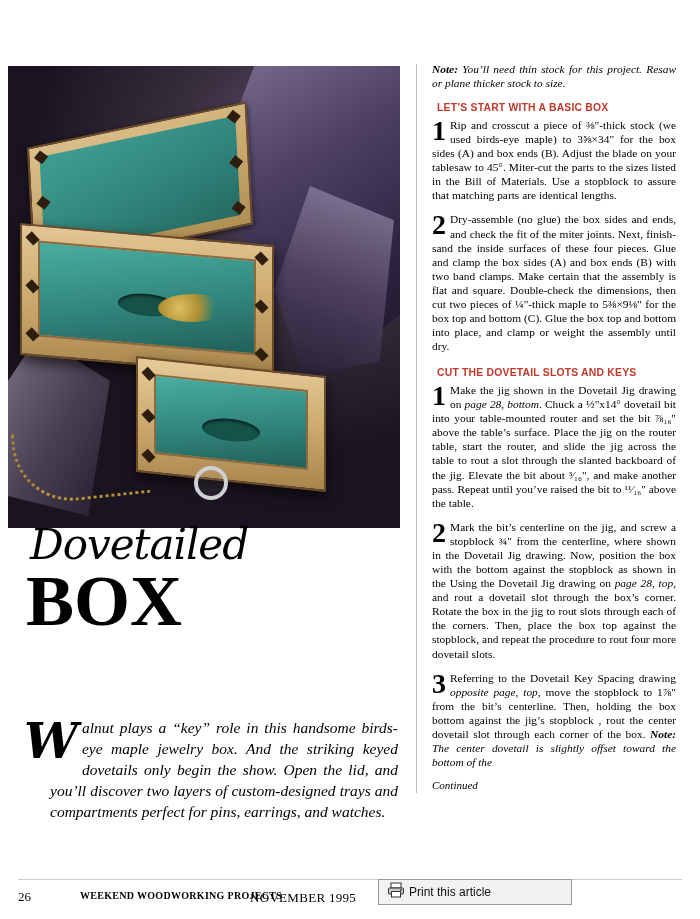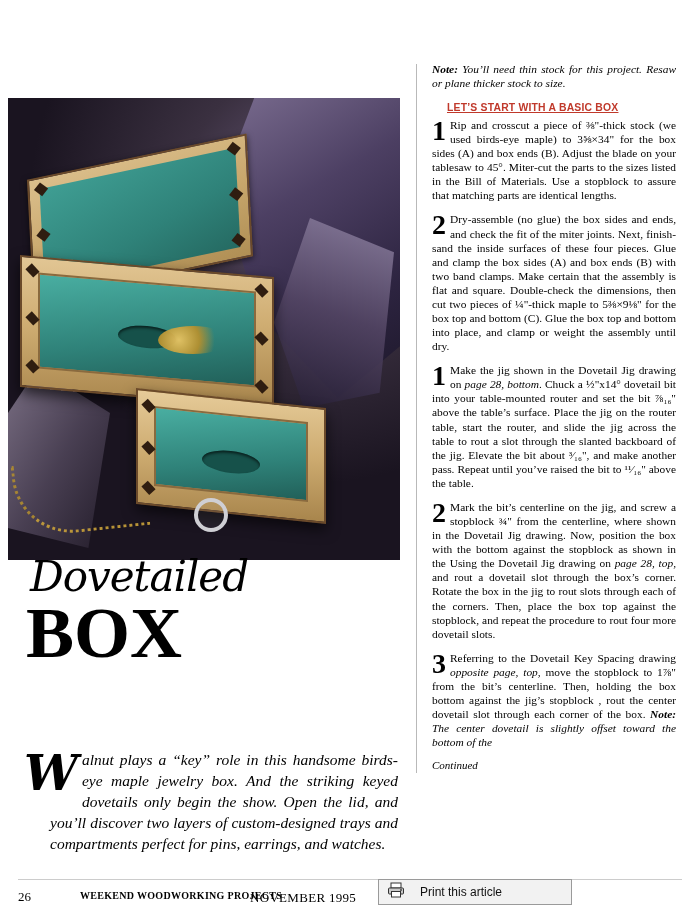--- a/index.html
+++ b/index.html
@@ -266,8 +266,7 @@
     font-weight: 700;
     font-size: 10.4px;
     letter-spacing: .2px;
-    margin: 0 0 3px 15px;
-    text-decoration: underline;
+    margin: 0 0 3px 5px;
   }
   .sec-head.second {
     margin-top: 14px;

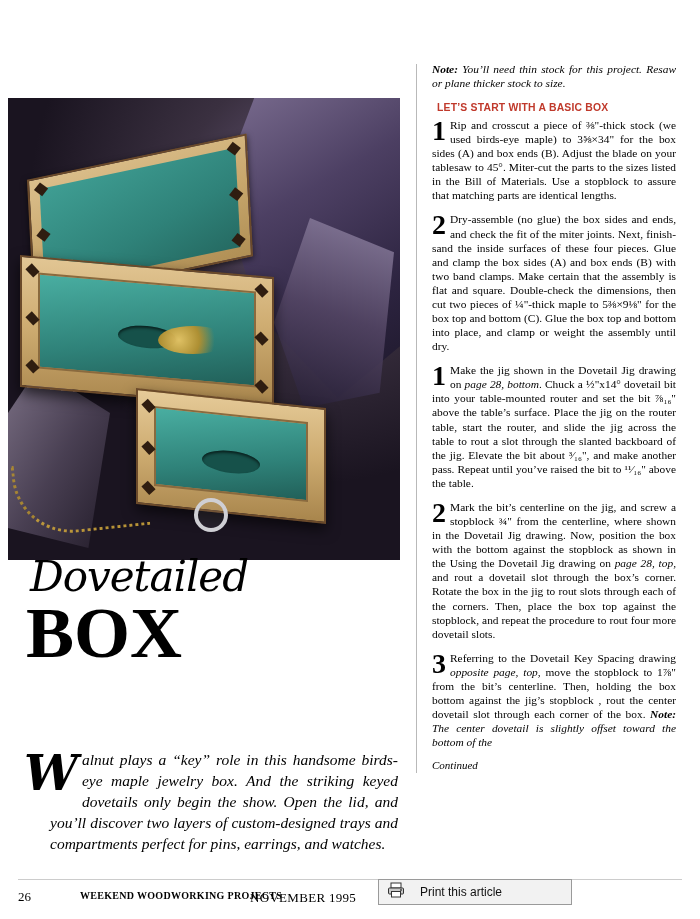--- a/index.html
+++ b/index.html
@@ -443,6 +443,7 @@
     <p>Dry-assemble (no glue) the box sides and ends, and check the fit of the miter joints. Next, finish-sand the inside surfaces of these four pieces. Glue and clamp the box sides (A) and box ends (B) with two band clamps. Make certain that the assembly is flat and square. Double-check the dimensions, then cut two pieces of ¼"-thick maple to 5⅜×9⅛" for the box top and bottom (C). Glue the box top and bottom into place, and clamp or weight the assembly until dry.</p>
   </div>
 
+  <div class="sec-head second">CUT THE DOVETAIL SLOTS AND KEYS</div>
 
   <div class="step">
     <span class="num">1</span>

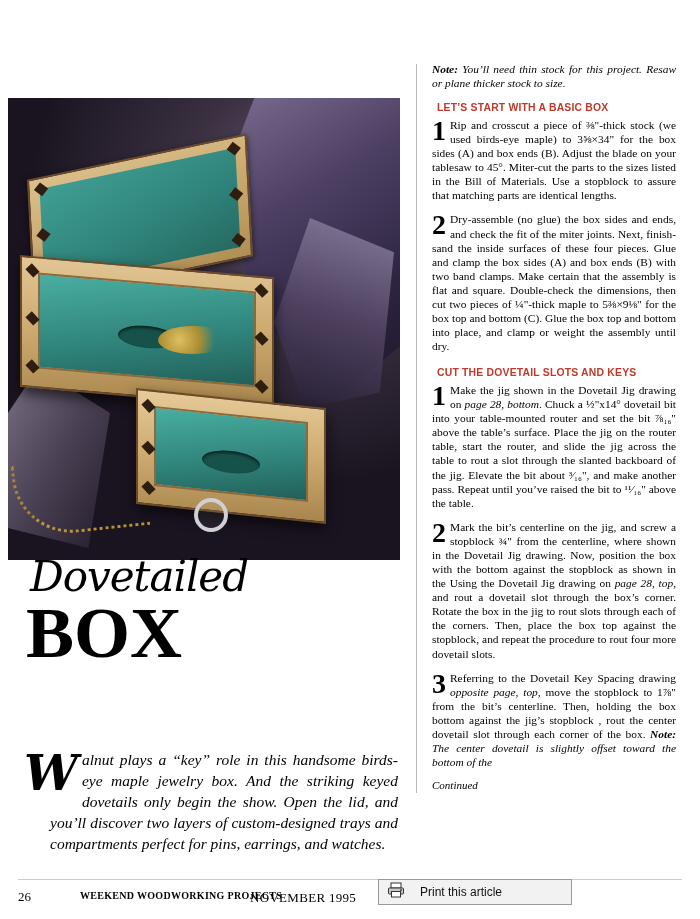--- a/index.html
+++ b/index.html
@@ -23,7 +23,6 @@
     top: 0;
     width: 408px;
     height: 806px;
-    margin-top: 32px;
   }
 
   

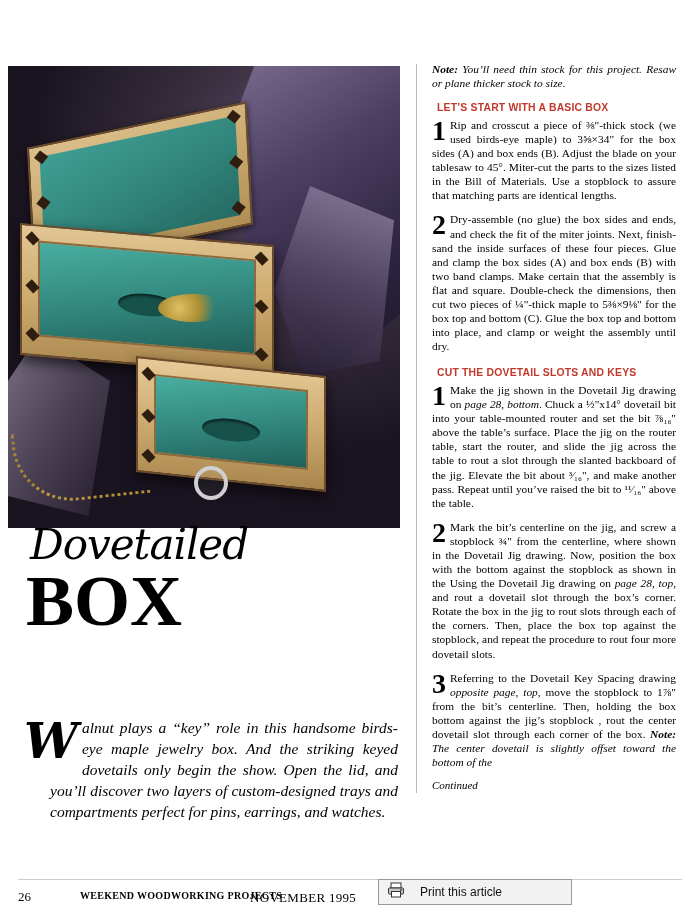--- a/index.html
+++ b/index.html
@@ -345,7 +345,7 @@
     background: #f2f2f2;
     display: flex;
     align-items: center;
-    gap: 15px;
+    gap: 4px;
     padding: 0 8px;
     box-sizing: border-box;
   }

